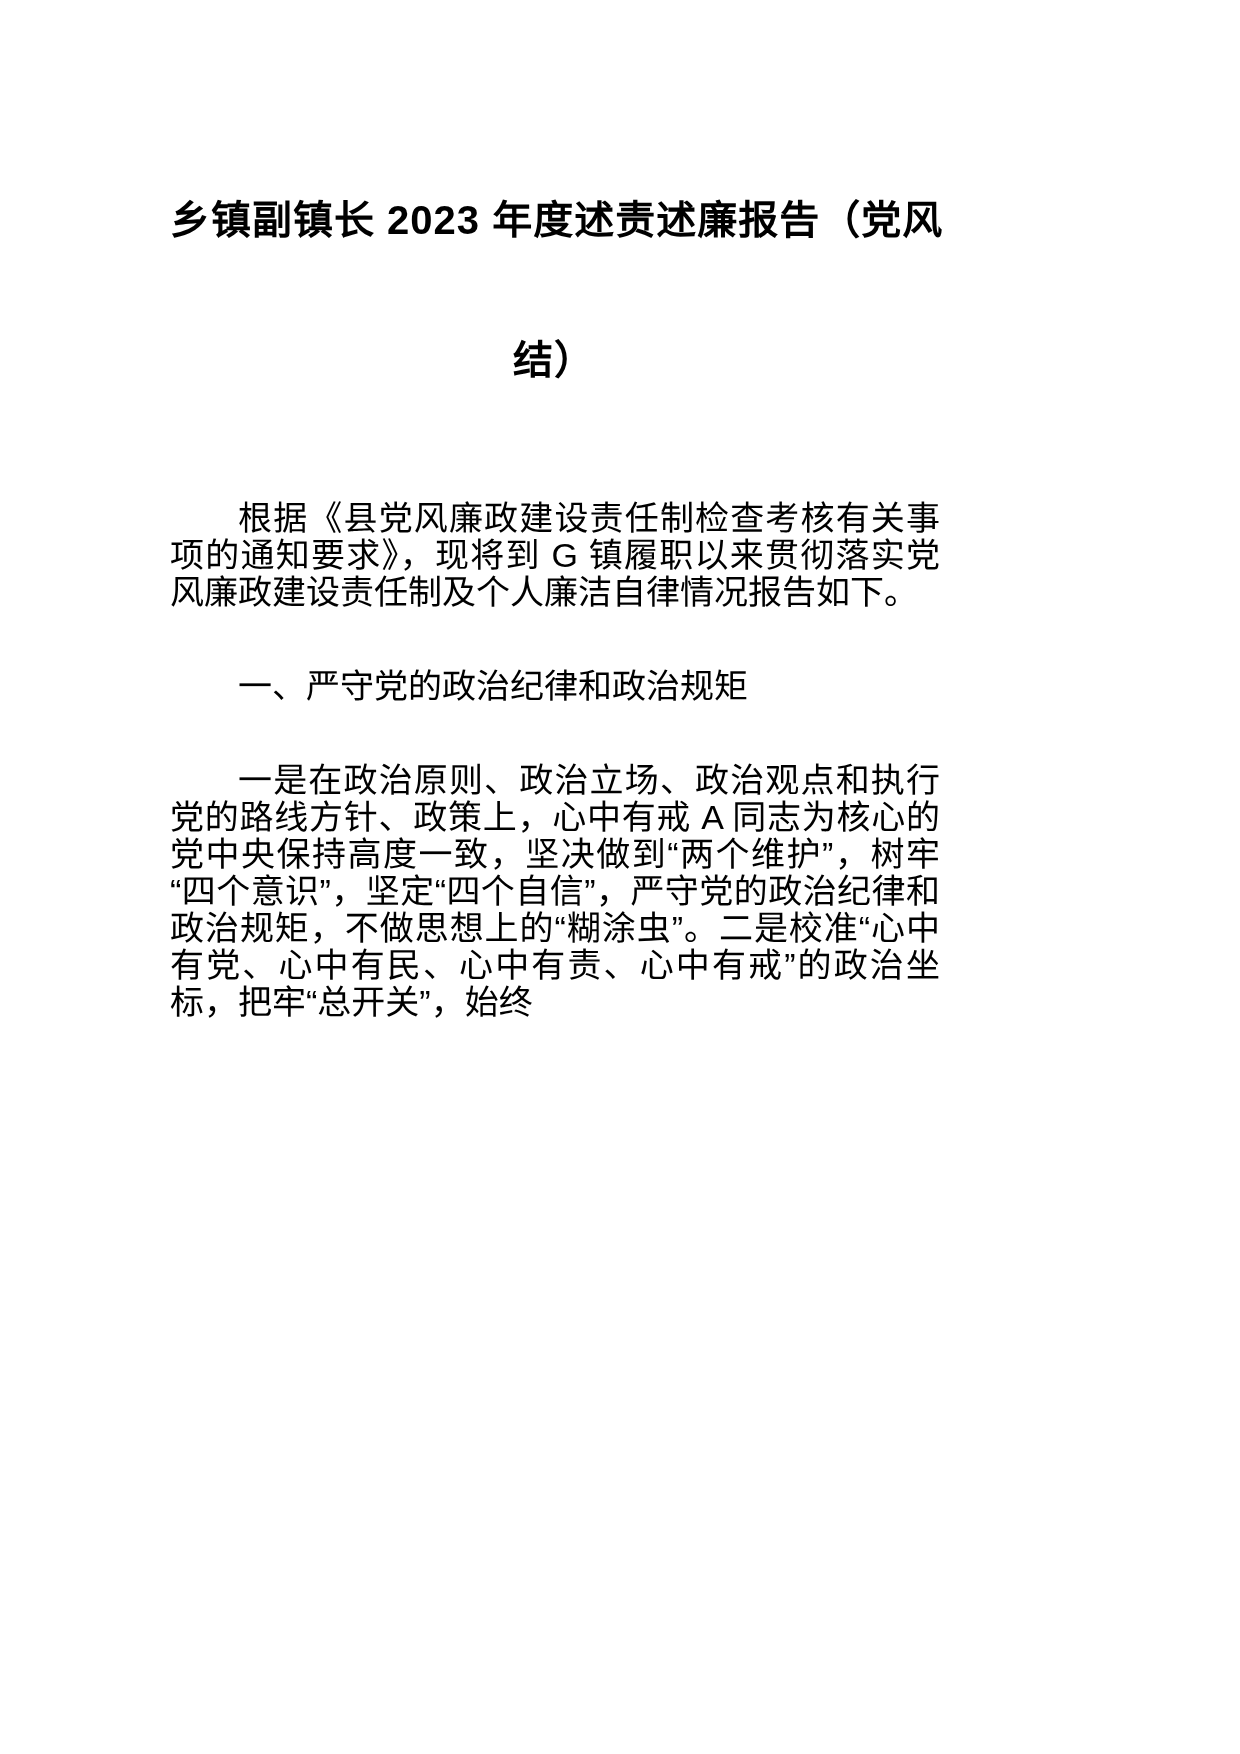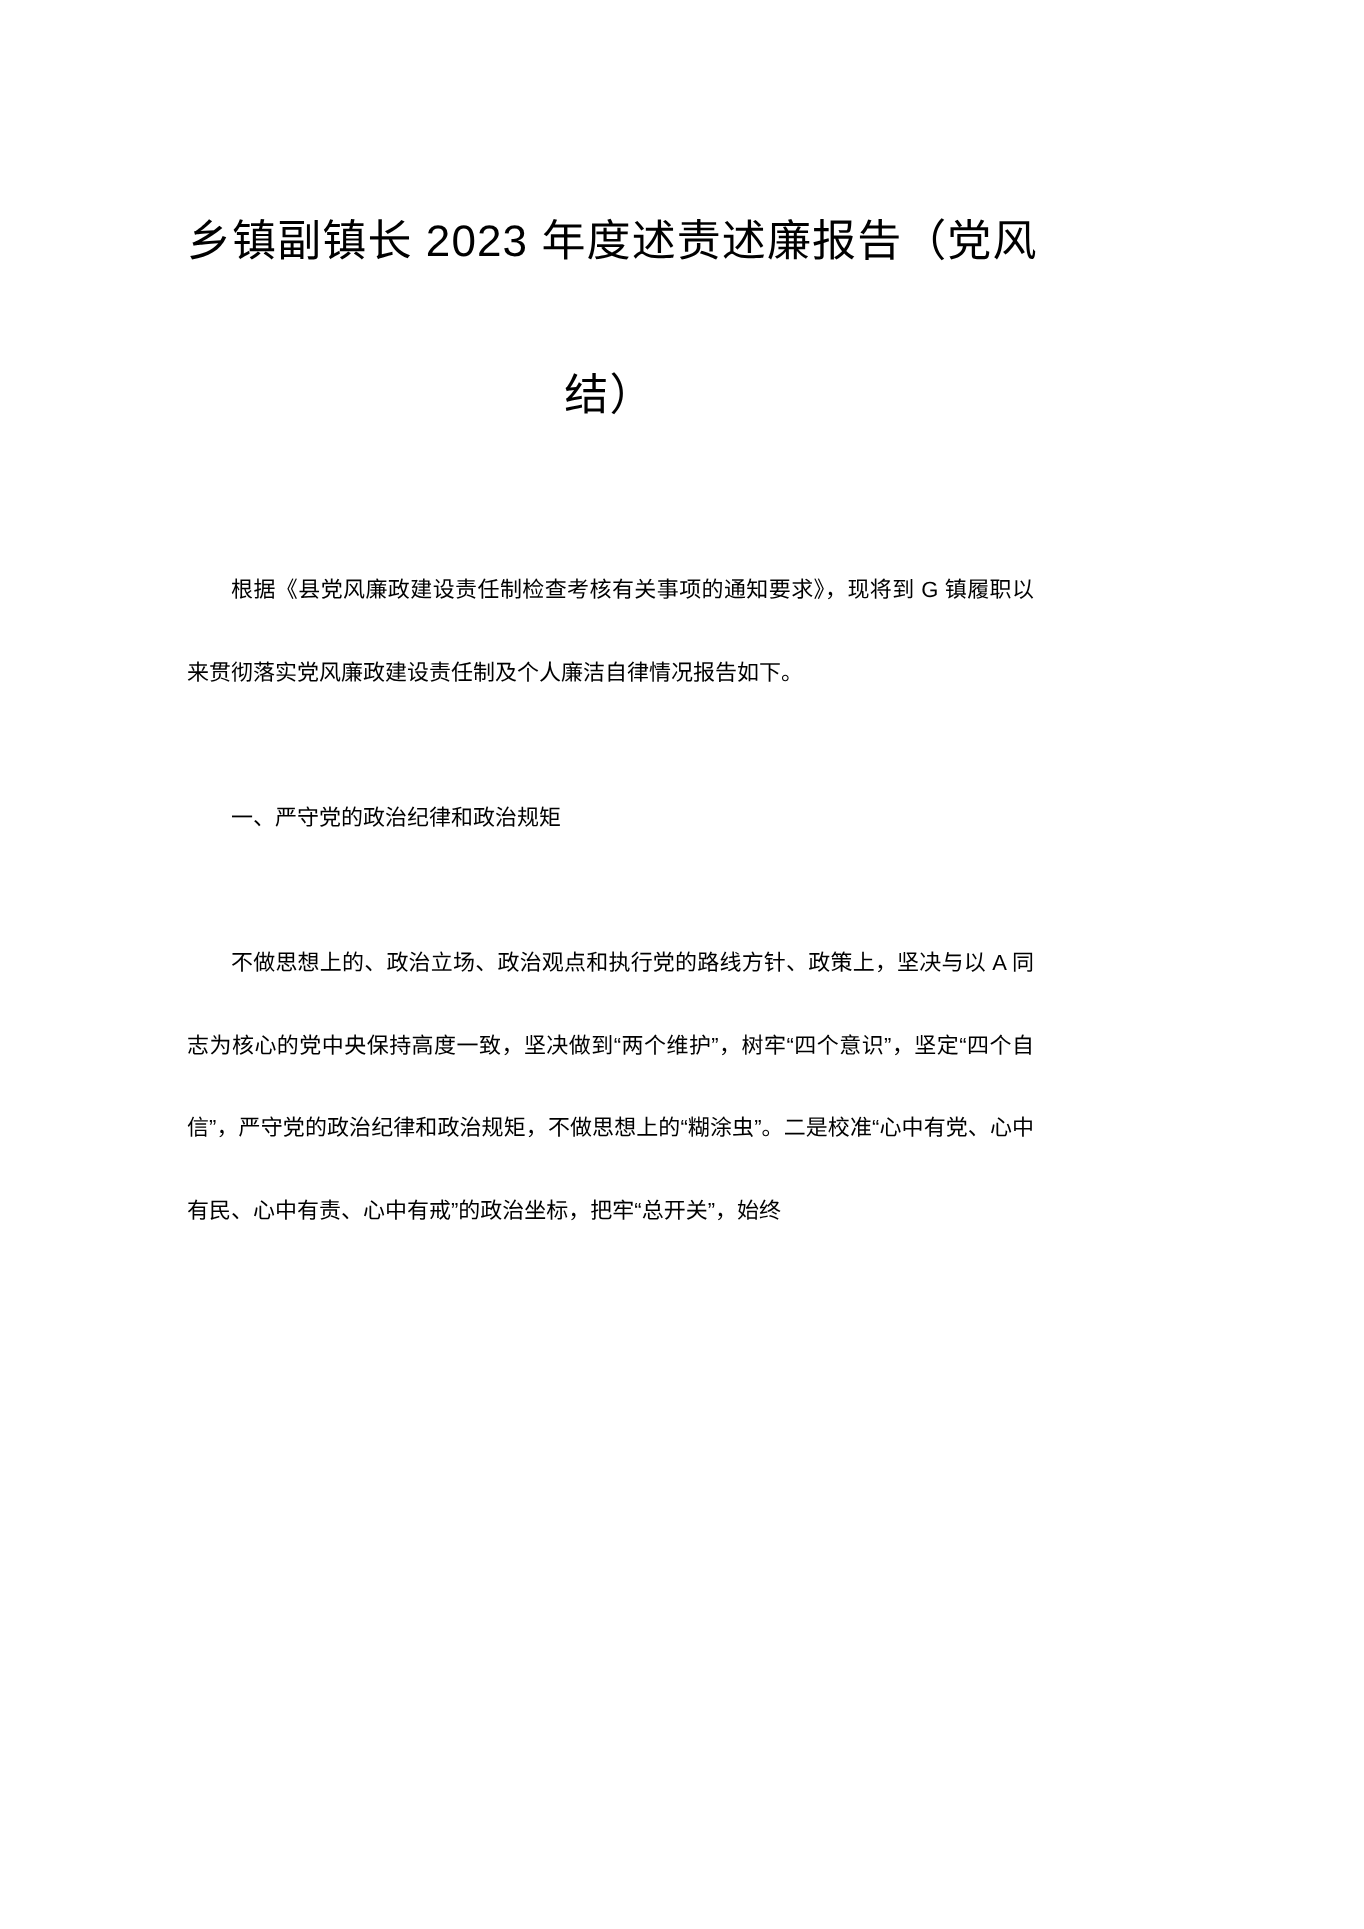--- a/index.html
+++ b/index.html
@@ -21,7 +21,7 @@
     }
     .doc-title {
       font-size: 40px;
-      font-weight: 400;
+      font-weight: 700;
       line-height: 140px;
       text-align: center;
       margin: 0 2px 70px 0;

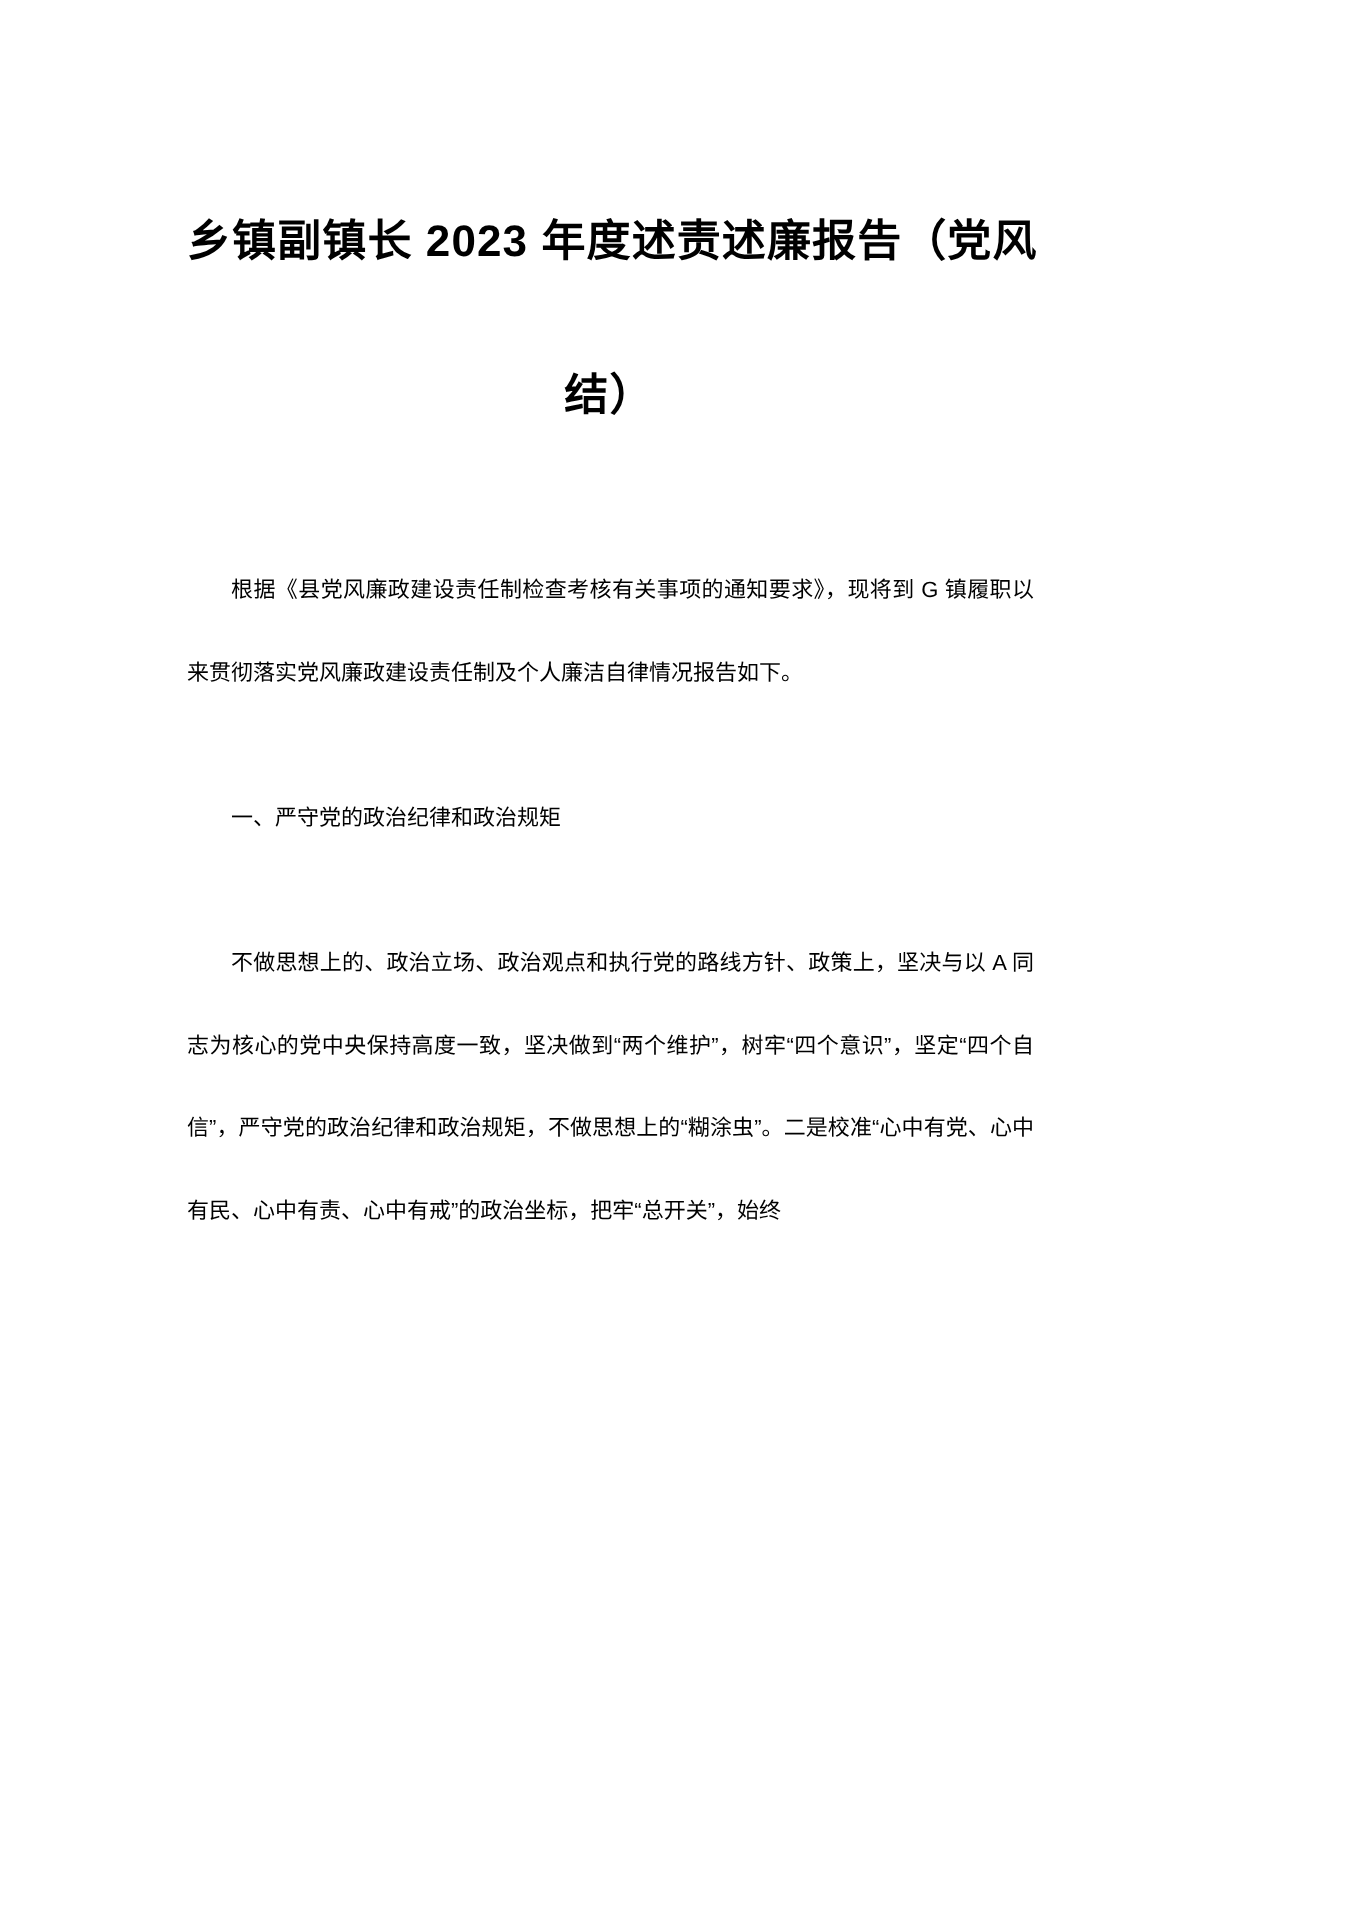--- a/index.html
+++ b/index.html
@@ -31,8 +31,8 @@
       white-space: nowrap;
     }
     .para {
-      font-size: 20px;
-      line-height: 75px;
+      font-size: 34px;
+      line-height: 37px;
       margin: 57px 0 0 0;
       text-align: justify;
       text-indent: 2em;

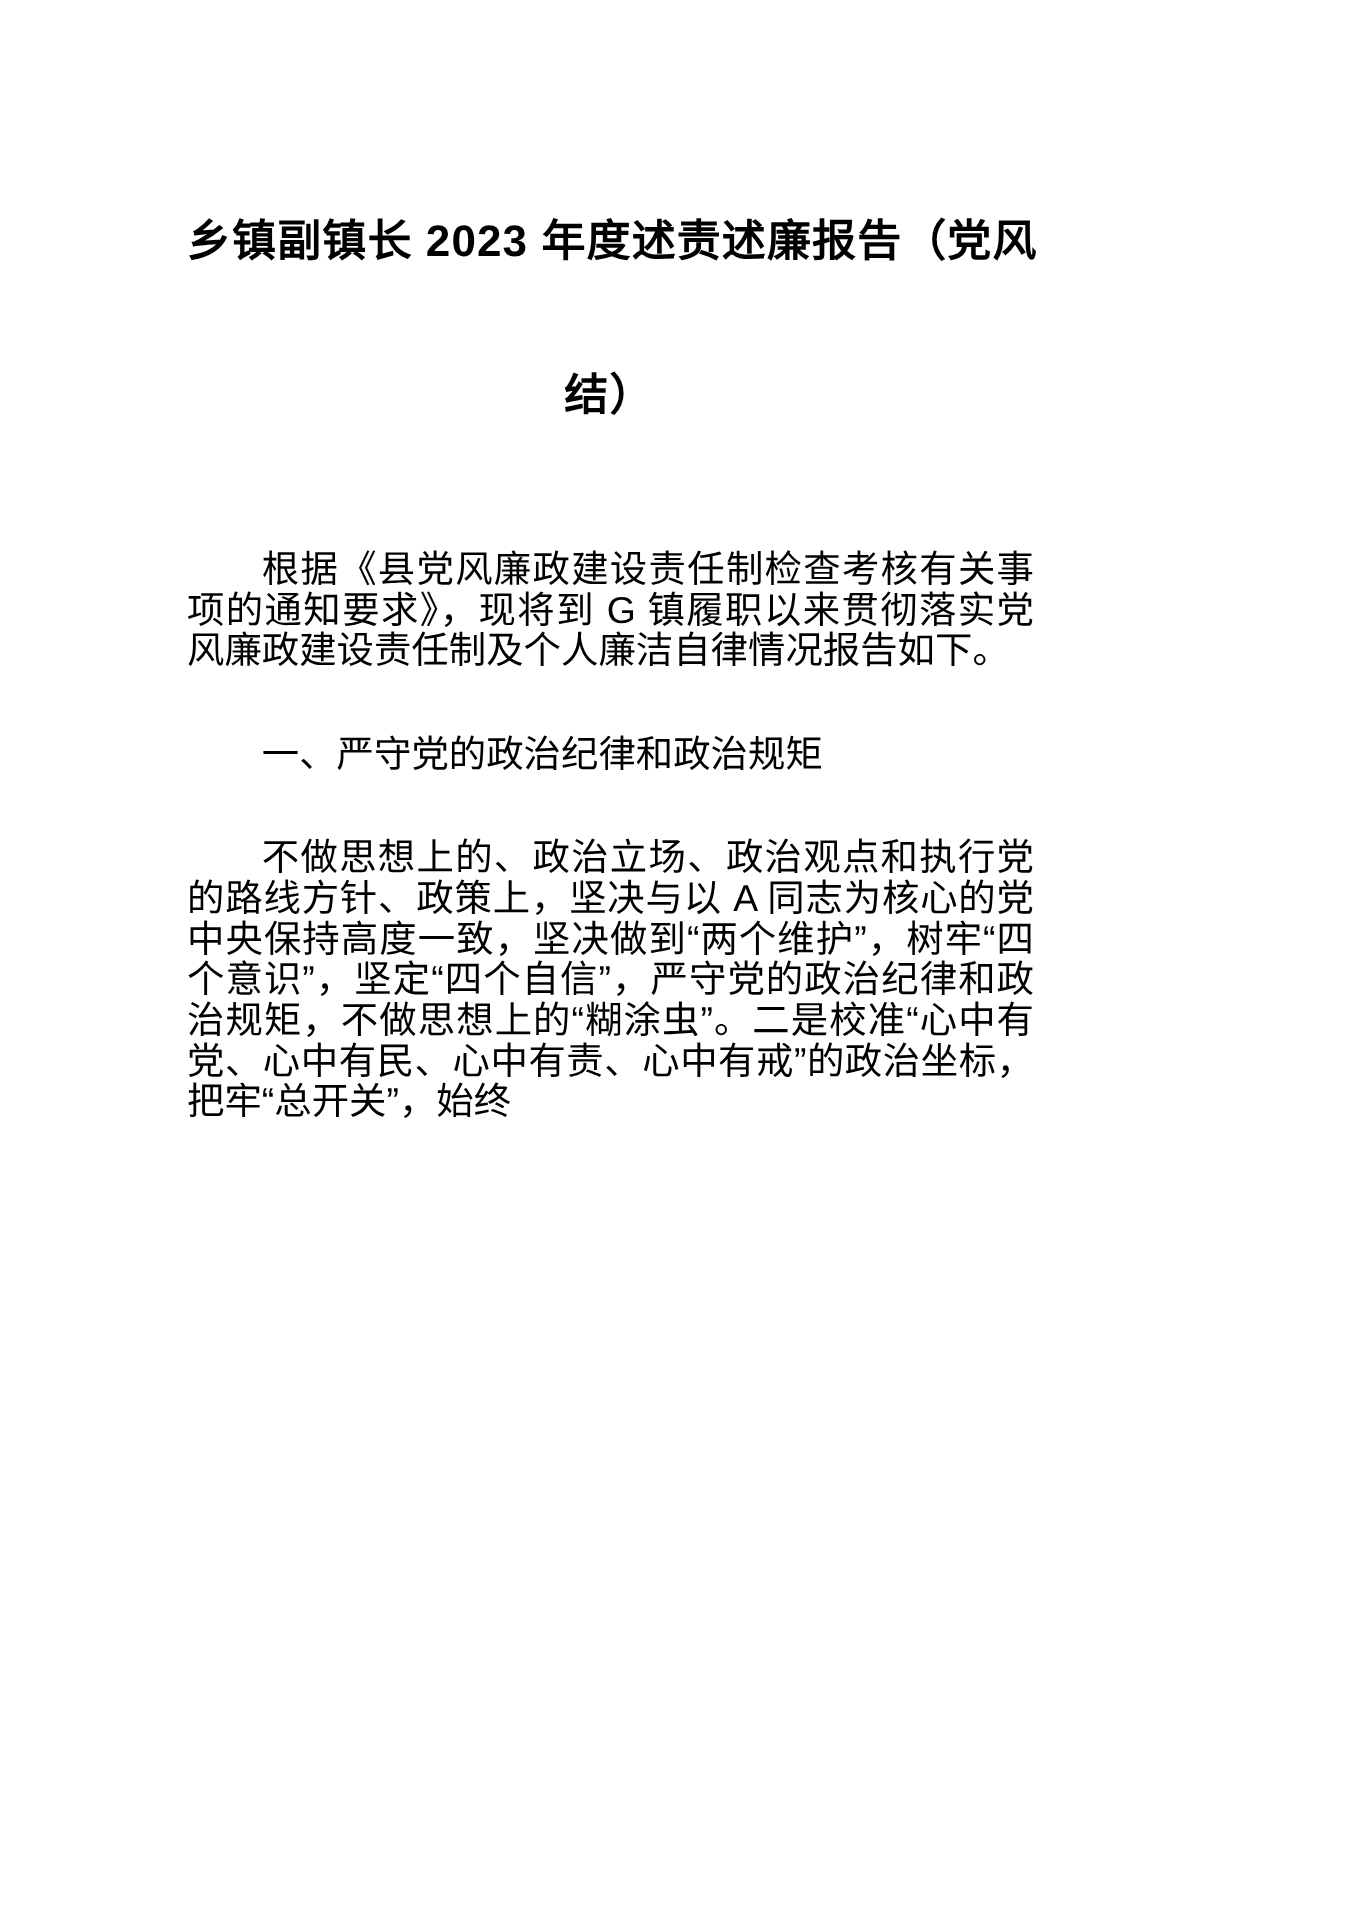--- a/index.html
+++ b/index.html
@@ -53,7 +53,7 @@
 
   <p class="para">一、严守党的政治纪律和政治规矩</p>
 
-  <p class="para">不做思想上的、政治立场、政治观点和执行党的路线方针、政策上，坚决与以 A 同志为核心的党中央保持高度一致，坚决做到“两个维护”，树牢“四个意识”，坚定“四个自信”，严守党的政治纪律和政治规矩，不做思想上的“糊涂虫”。二是校准“心中有党、心中有民、心中有责、心中有戒”的政治坐标，把牢“总开关”，始终</p>
+  <p class="para">一是在政治原则、政治立场、政治观点和执行党的路线方针、政策上，心中有戒 A 同志为核心的党中央保持高度一致，坚决做到“两个维护”，树牢“四个意识”，坚定“四个自信”，严守党的政治纪律和政治规矩，不做思想上的“糊涂虫”。二是校准“心中有党、心中有民、心中有责、心中有戒”的政治坐标，把牢“总开关”，始终</p>
 
 </div>
 

